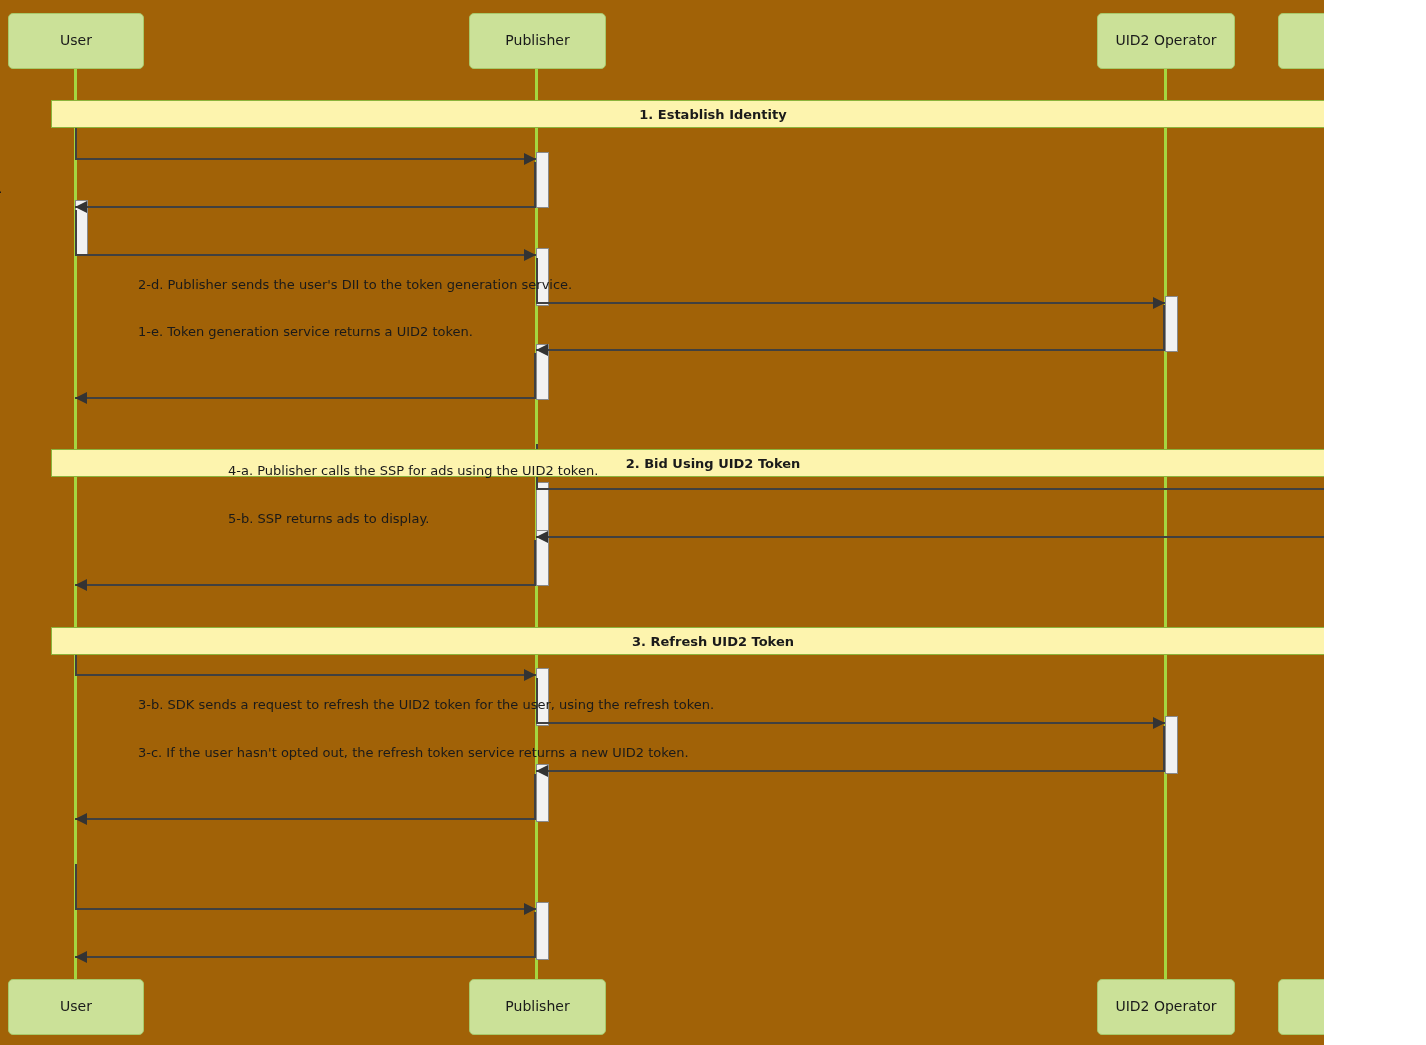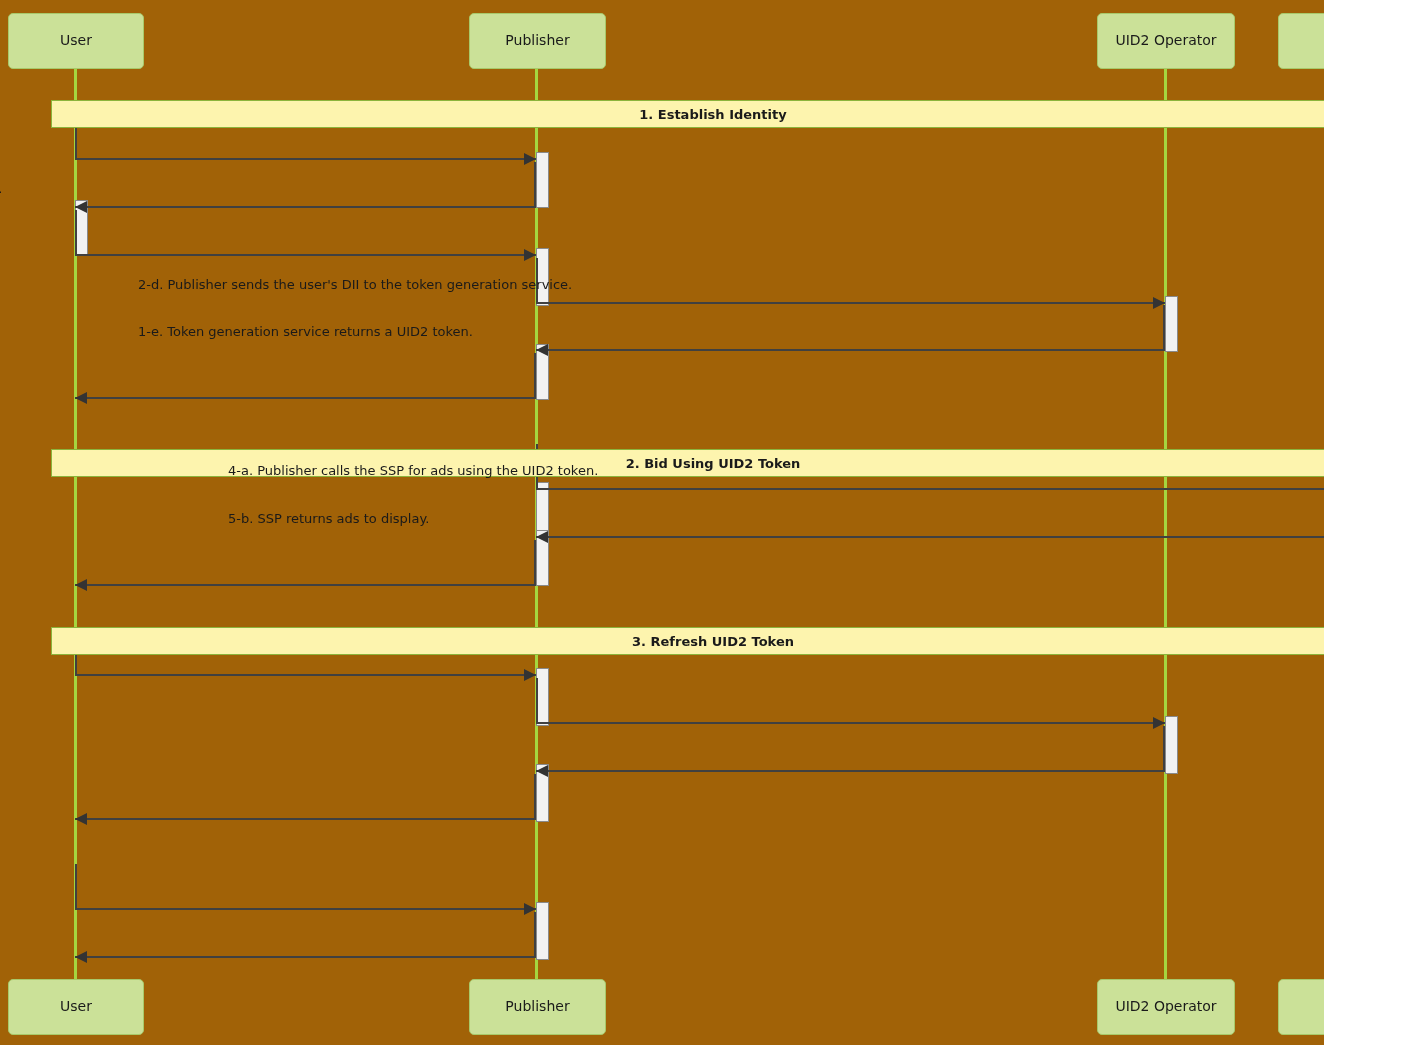--- a/index.html
+++ b/index.html
@@ -213,6 +213,7 @@
       <div class="msg-line" style="left: 0px; width: 629px;"></div>
       <div class="arrowhead right" style="left: 617px;"></div>
     </div>
+    <div class="msg-label" style="top: 697px; left: 138px; width: auto; text-align: left;">3-b. SDK sends a request to refresh the UID2 token for the user, using the refresh token.</div>
     <div class="msg" style="left: 536px; top: 770px; width: 629px;">
       <div class="msg-tail" style="left: 627px; top: -44px; height: 46px;"></div>
       <div class="msg-line" style="left: 0px; width: 629px;"></div>

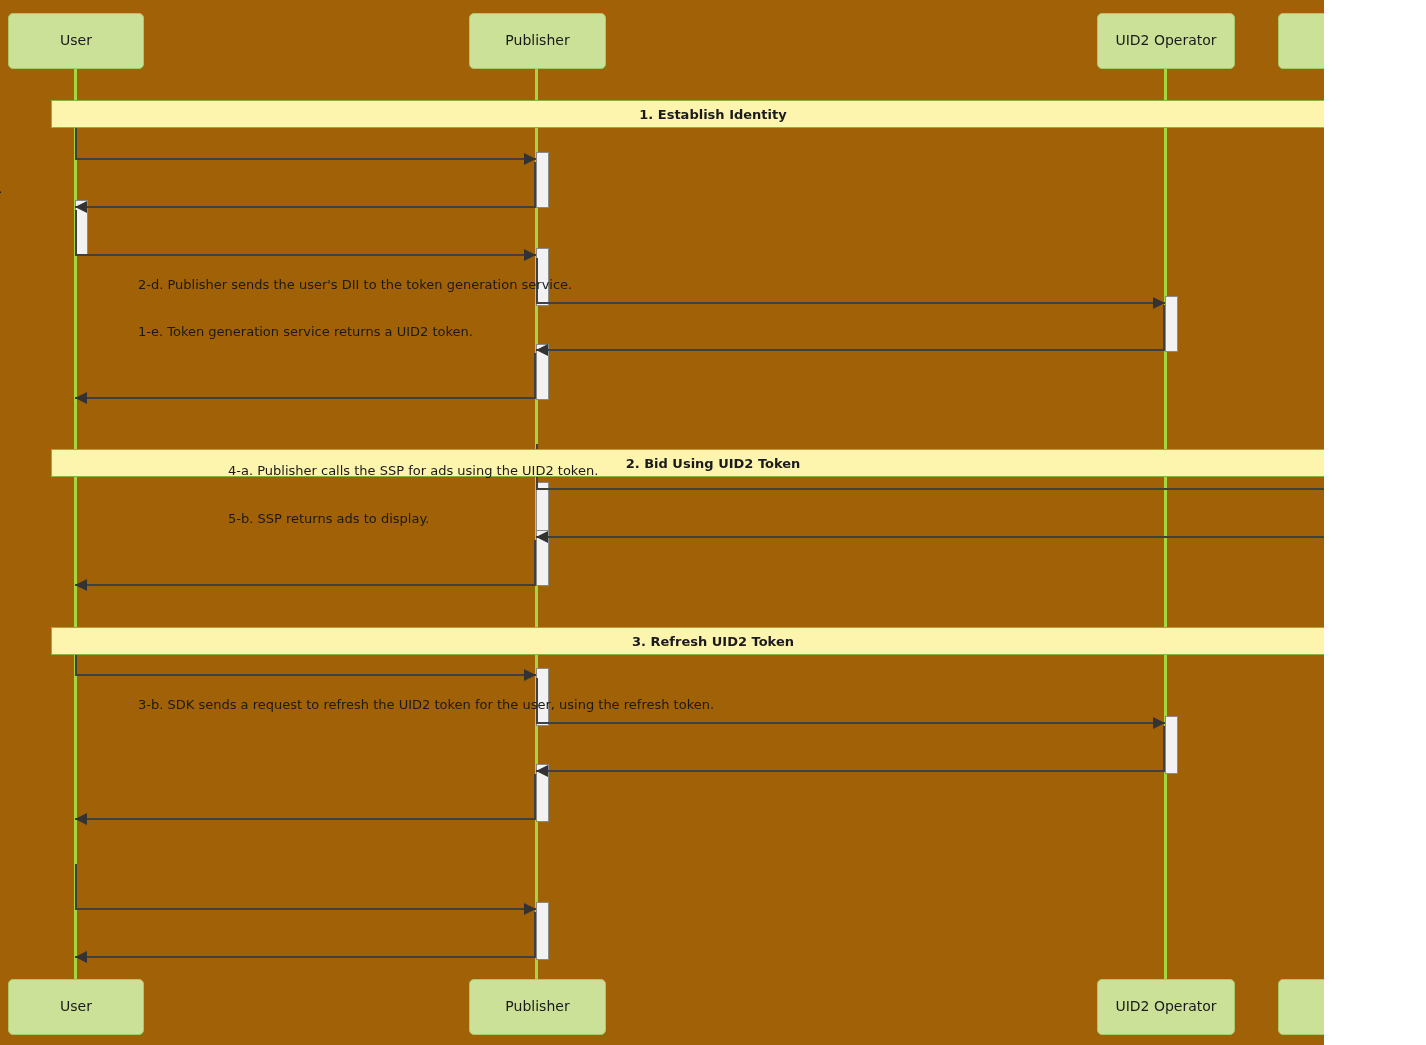--- a/index.html
+++ b/index.html
@@ -219,6 +219,7 @@
       <div class="msg-line" style="left: 0px; width: 629px;"></div>
       <div class="arrowhead left" style="left: 0px;"></div>
     </div>
+    <div class="msg-label" style="top: 745px; left: 138px; width: auto; text-align: left;">3-c. If the user hasn't opted out, the refresh token service returns a new UID2 token.</div>
     <div class="msg" style="left: 75px; top: 818px; width: 461px;">
       <div class="msg-tail" style="left: 459px; top: -44px; height: 46px;"></div>
       <div class="msg-line" style="left: 0px; width: 461px;"></div>

